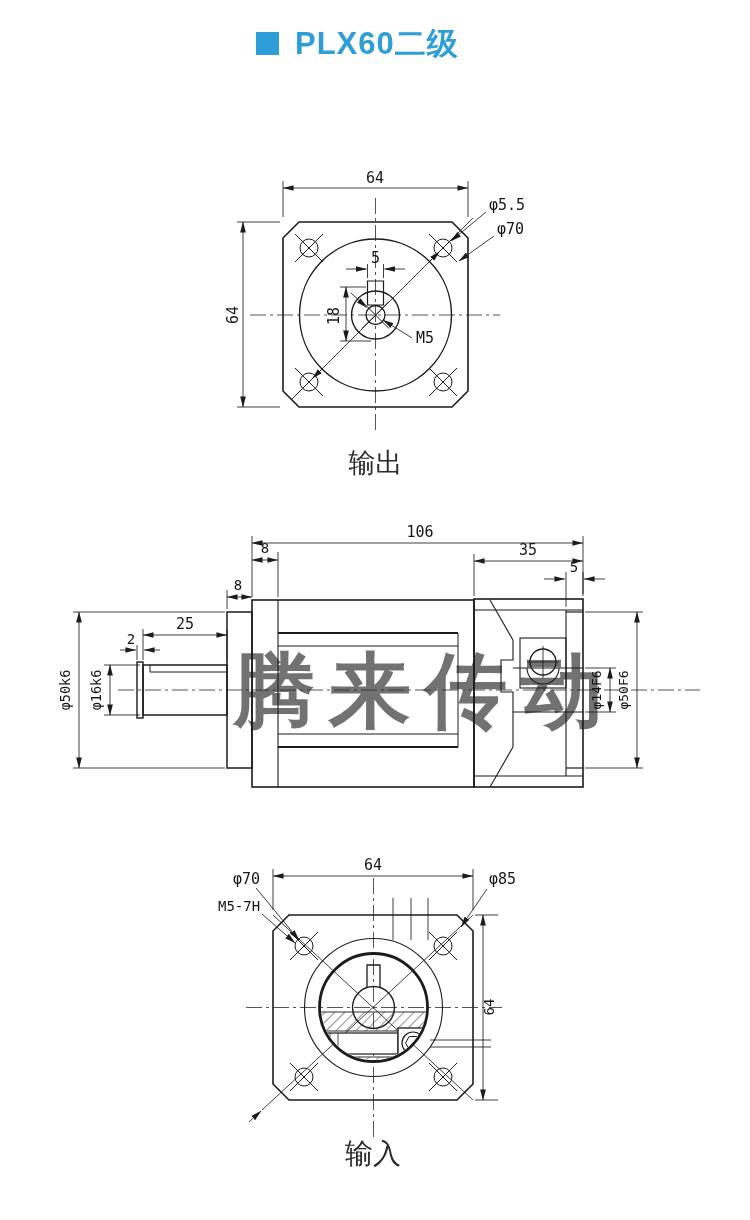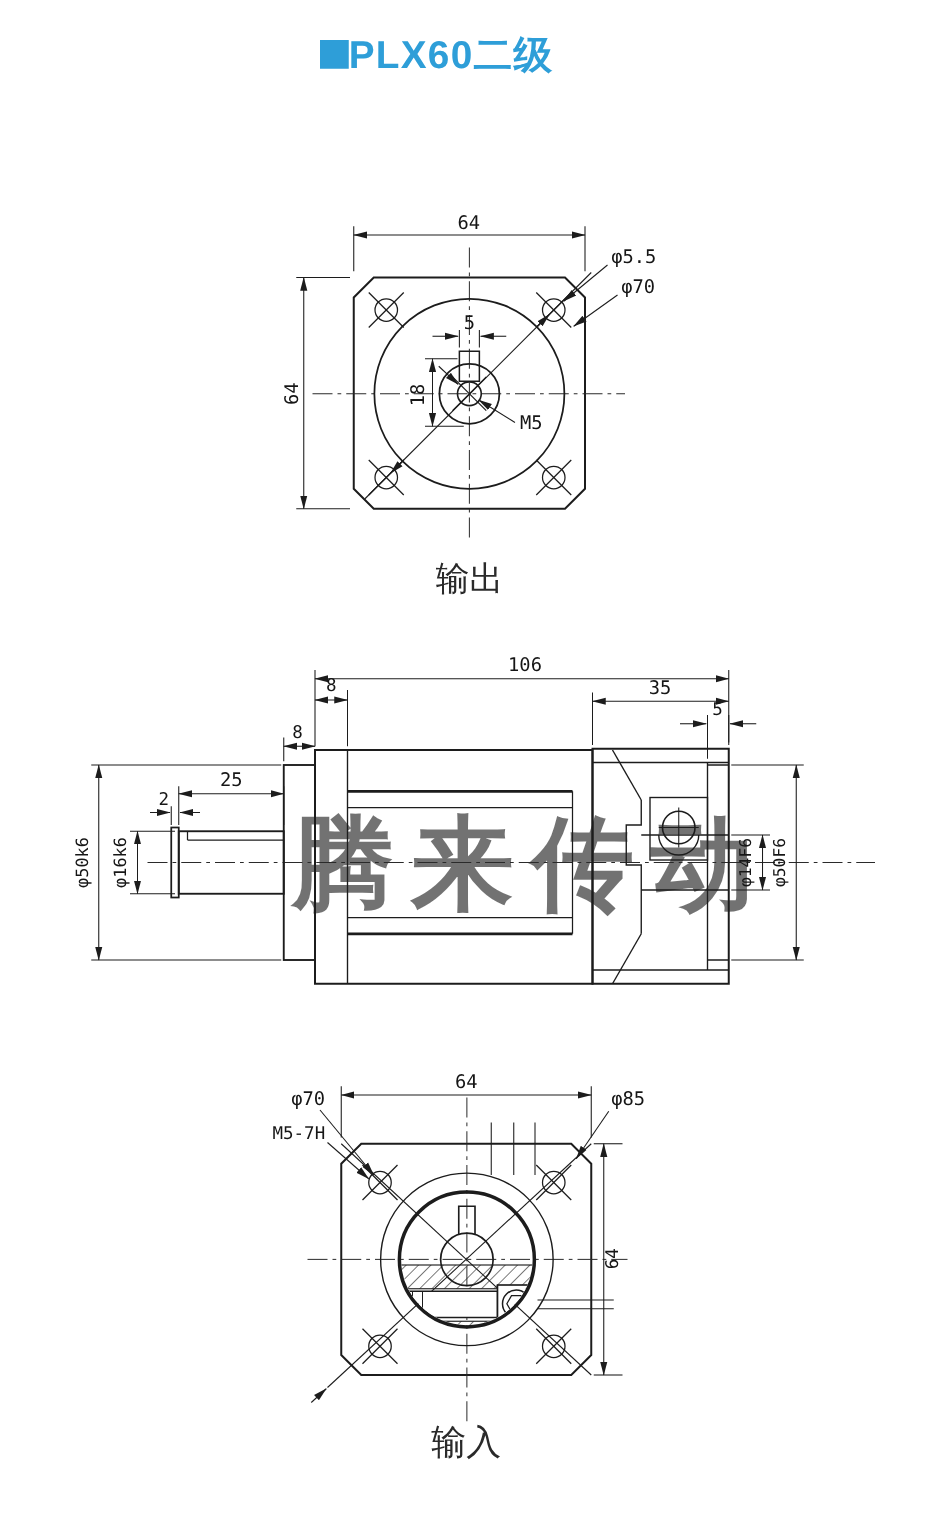--- a/index.html
+++ b/index.html
@@ -5,7 +5,7 @@
   html,body{margin:0;padding:0;background:#ffffff;}
   .page{position:relative;width:750px;height:1220px;background:#ffffff;overflow:hidden;
         font-family:"Liberation Sans",sans-serif;}
-  .title-row{position:absolute;top:28px;left:256px;display:flex;align-items:center;}
+  .title-row{position:absolute;top:28px;left:256px;display:flex;align-items:center;gap:16px;}
   .title-square{width:23px;height:23px;background:var(--accent,#2e9ed8);display:inline-block;}
   .title-text{font-size:31px;font-weight:bold;color:#2e9ed8;letter-spacing:1px;line-height:1;}
   svg{position:absolute;top:0;left:0;}

